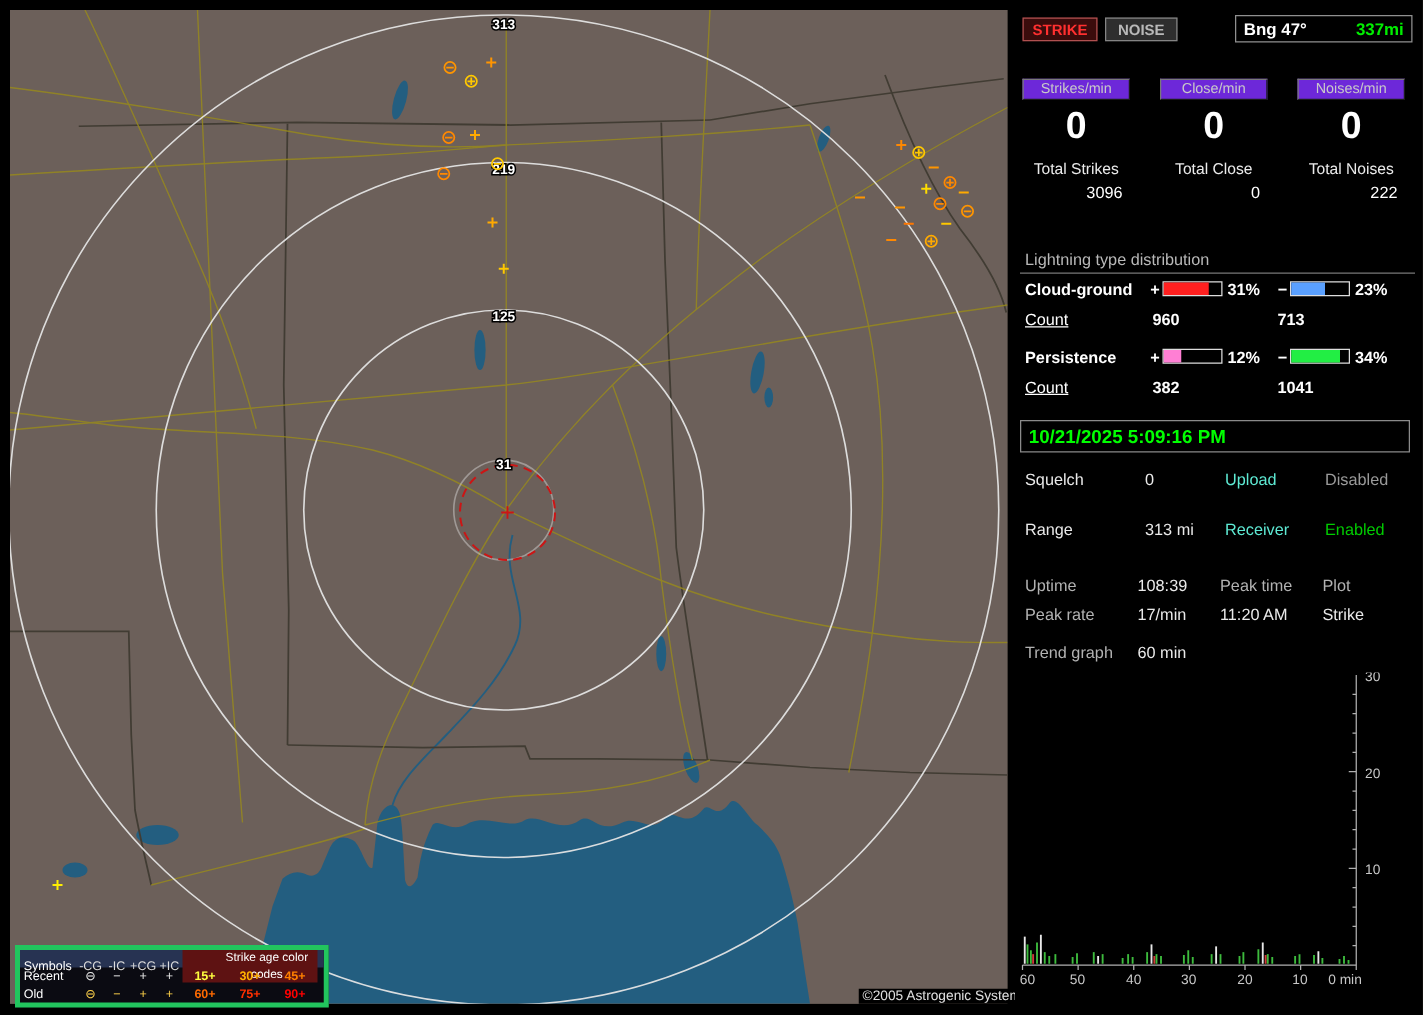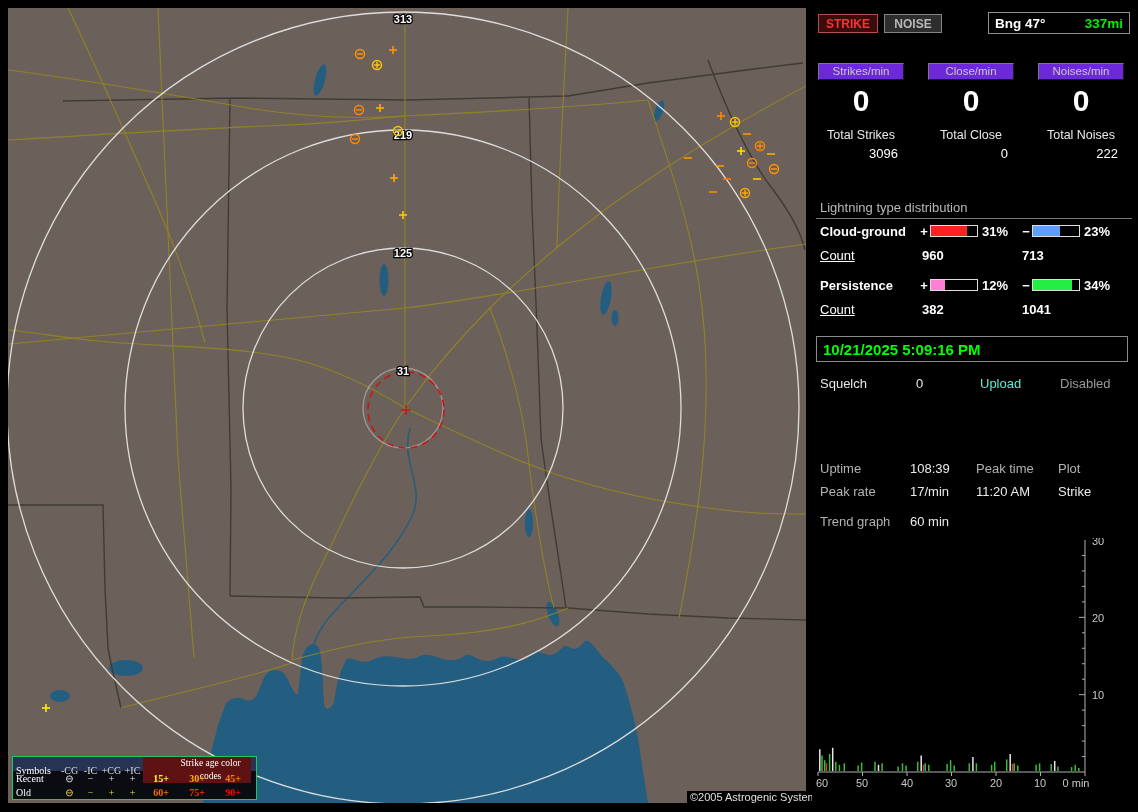--- a/index.html
+++ b/index.html
@@ -311,6 +311,12 @@
     <span class="v1">0</span>
     <span class="k2">Upload</span>
     <span class="st-off">Disabled</span>
+  </div>
+  <div class="stat-row" style="top:416px">
+    <span class="k1">Range</span>
+    <span class="v1">313 mi</span>
+    <span class="k2">Receiver</span>
+    <span class="st-on">Enabled</span>
   </div>
 
   <div class="sess-row" style="top:461px">

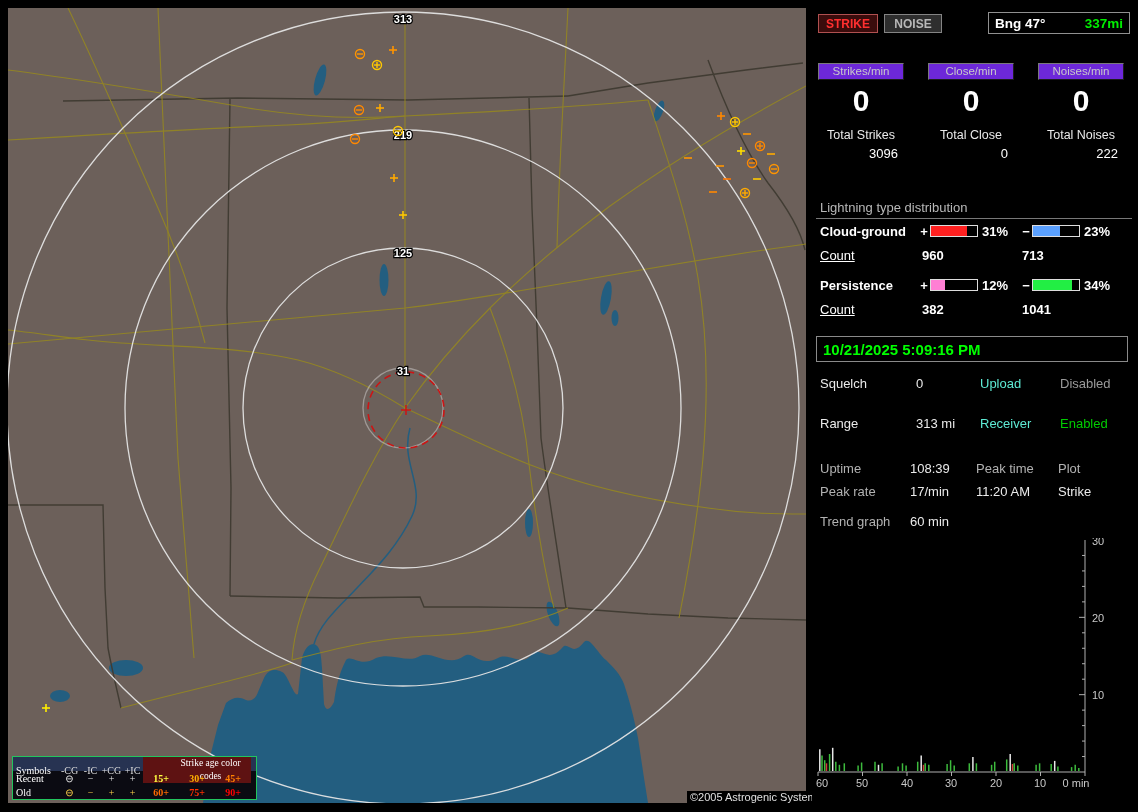--- a/index.html
+++ b/index.html
@@ -12,7 +12,7 @@
 
   
   .legend-box{position:absolute;left:4px;top:748px;width:243px;background:#0b0b12;
-              border:1px solid #22c55e;font-size:10px;line-height:13px;font-family:Liberation Serif, serif;}
+              border:4px solid #22c55e;font-size:10px;line-height:13px;}
   .lg-row{display:grid;grid-template-columns:46px 21px 21px 21px 21px 36px 36px 36px;height:14px;align-items:center;}
   .lg-head{background:#273352;}
   .lg-c0{padding-left:3px;color:#fff;}

